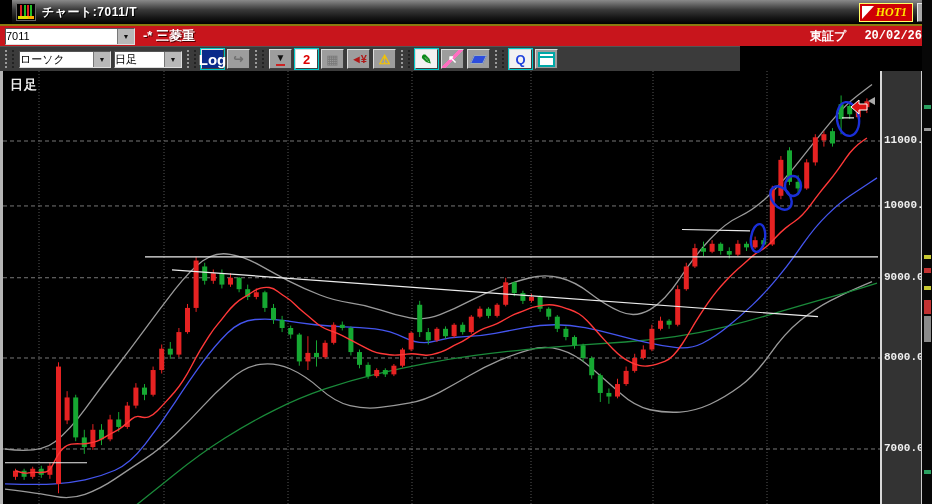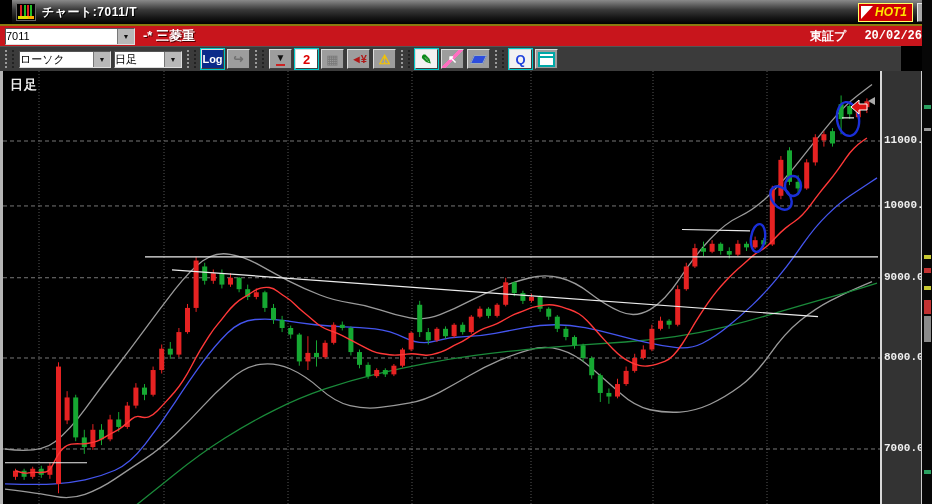--- a/index.html
+++ b/index.html
@@ -22,7 +22,7 @@
     text-shadow:1px 1px 0 #000;}
   .title-right{margin-left:auto;display:flex;align-items:center;gap:4px;padding-right:6px;}
   .hot-badge{background:#cf0005;border:1px solid #ff6;height:17px;display:flex;
-    align-items:center;padding:0 5px 0 2px;position:relative;}
+    align-items:center;padding:0 5px 0 2px;position:relative;font-family:Liberation Serif, serif;}
   .hot-flag{width:0;height:0;border-left:12px solid #fff;border-bottom:13px solid transparent;
     margin-right:2px;position:relative;}
   .hot-text{color:#ffe600;font-weight:bold;font-style:italic;font-size:12px;letter-spacing:0;}

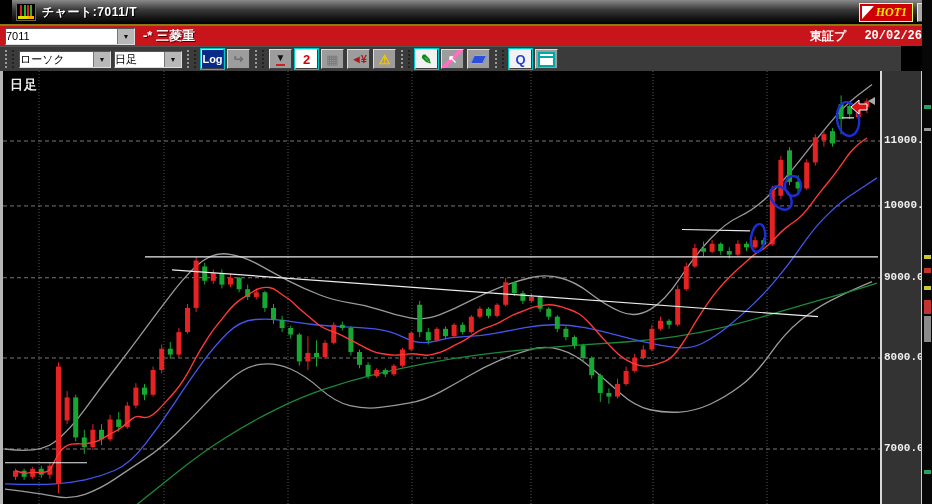--- a/index.html
+++ b/index.html
@@ -44,7 +44,7 @@
     color:#fff;font-size:12px;font-weight:bold;}
   .sym-date{font-family:"Liberation Mono",monospace;font-weight:bold;font-size:12px;}
   
-  .toolbar{position:absolute;left:0;top:46px;width:901px;height:25px;background:#3b3b3b;
+  .toolbar{position:absolute;left:0;top:46px;width:740px;height:25px;background:#3b3b3b;
     border-top:1px solid #555;display:flex;align-items:center;gap:3px;padding-left:3px;box-sizing:border-box;}
   .grip{width:5px;height:18px;border-left:2px dotted #9a9a9a;border-right:2px dotted #222;margin:0 2px;}
   .tb-combo1{width:90px;}

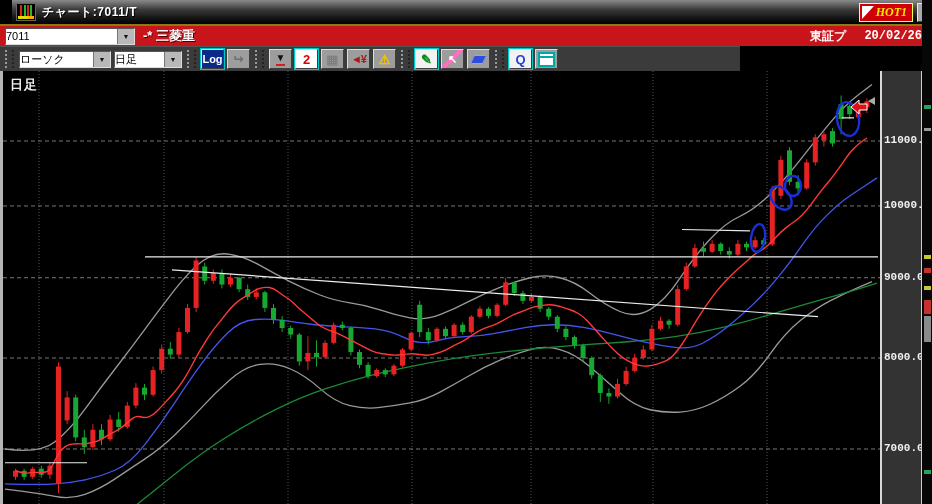--- a/index.html
+++ b/index.html
@@ -54,7 +54,7 @@
     justify-content:center;font-size:12px;line-height:1;position:relative;box-sizing:border-box;}
   .tb-btn.active{box-shadow:0 0 0 1px #00c8c8;}
   .tb-btn.disabled{color:#6f6f6f;}
-  .g-log{background:#0a2a8a;color:#fff;font-size:11px;font-weight:bold;width:100%;height:100%;
+  .g-log{background:#0a2a8a;color:#fff;font-size:15px;font-weight:bold;width:100%;height:100%;
     display:flex;align-items:center;justify-content:center;}
   .g-link{color:#707070;font-weight:bold;}
   .g-drop{color:#111;font-size:10px;border-bottom:2px solid #c22;padding-bottom:1px;}

